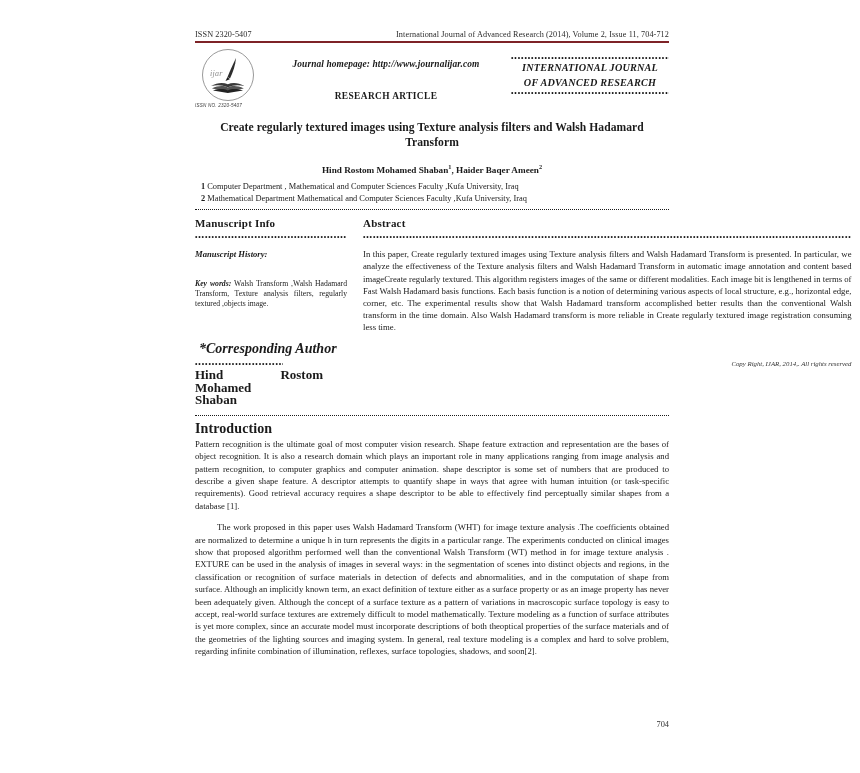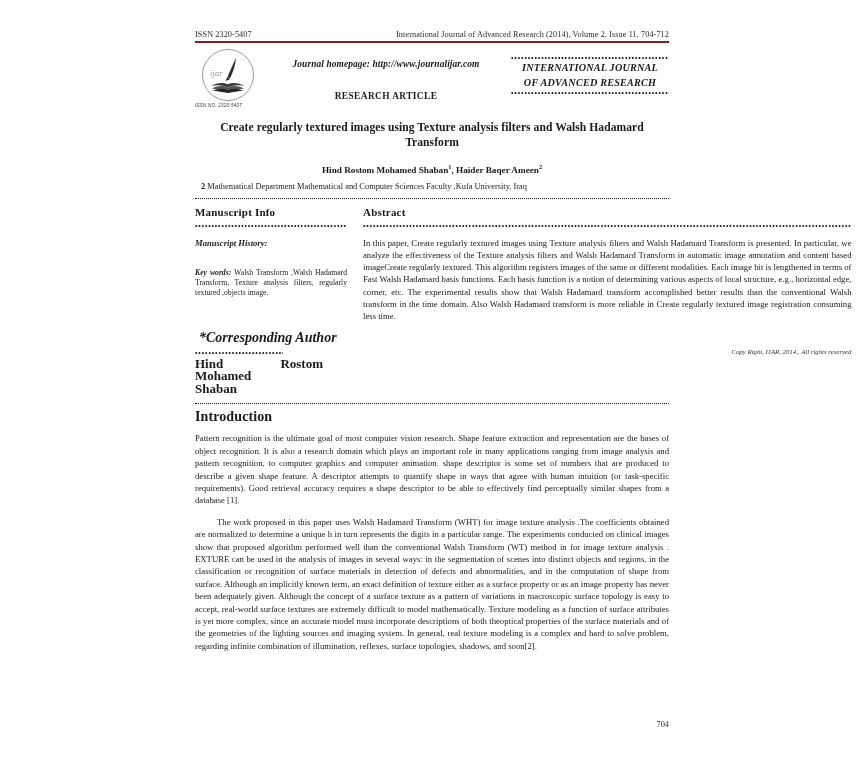--- a/index.html
+++ b/index.html
@@ -325,6 +325,9 @@
   </div>
 
   <div class="affil">
+    <div>
+      <span class="num">1</span><span> Computer Department , Mathematical and Computer Sciences Faculty ,Kufa University, Iraq</span>
+    </div>
     <div>
       <span class="num">2</span><span> Mathematical Department   Mathematical and Computer Sciences Faculty ,Kufa University, Iraq</span>
     </div>

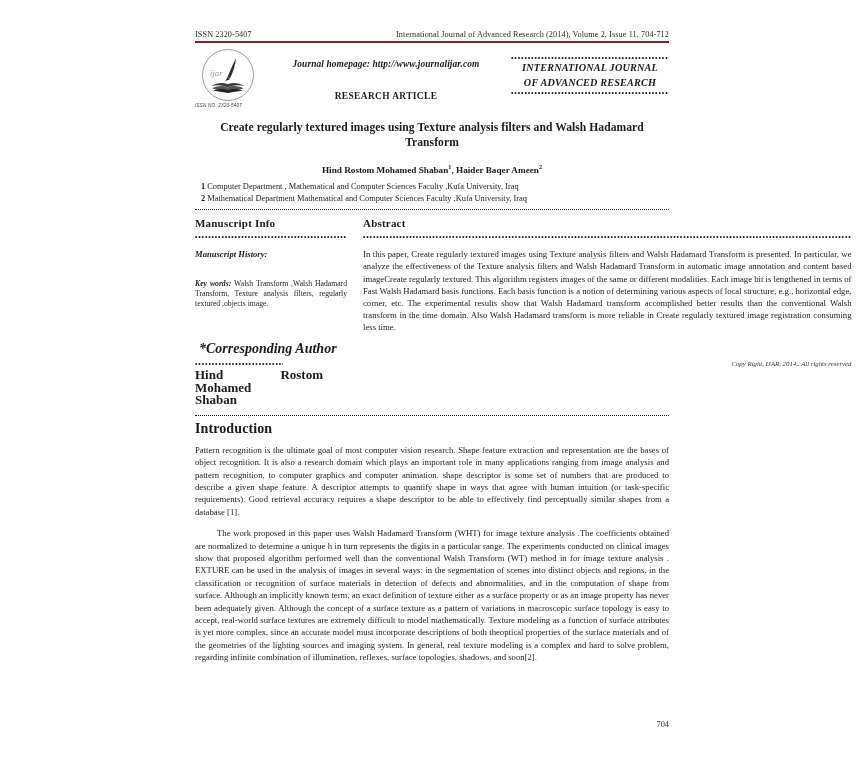--- a/index.html
+++ b/index.html
@@ -263,7 +263,7 @@
     font-size: 8.7px;
     line-height: 12.4px;
     text-align: justify;
-    margin-top: 7px;
+    margin-top: 1px;
   }
   .para.indented { text-indent: 22px; margin-top: 9px; }
 

